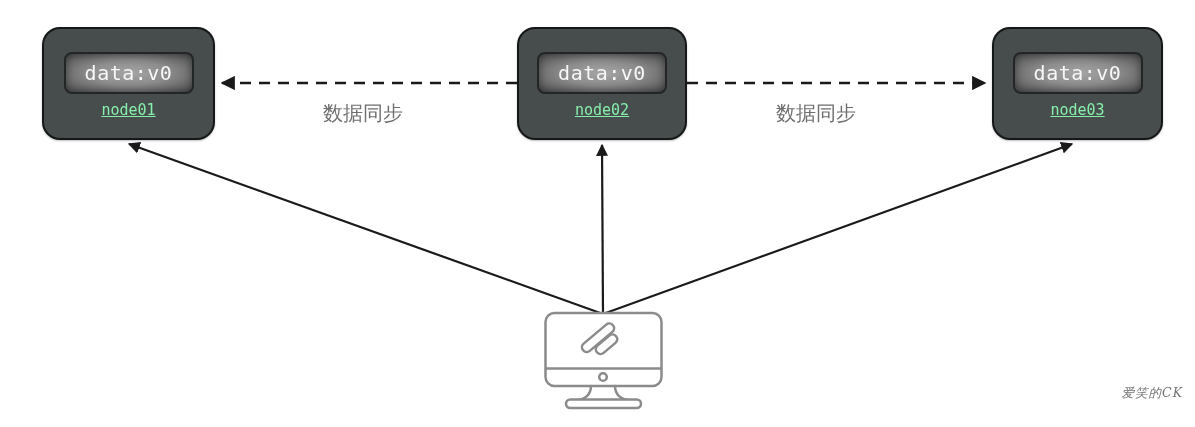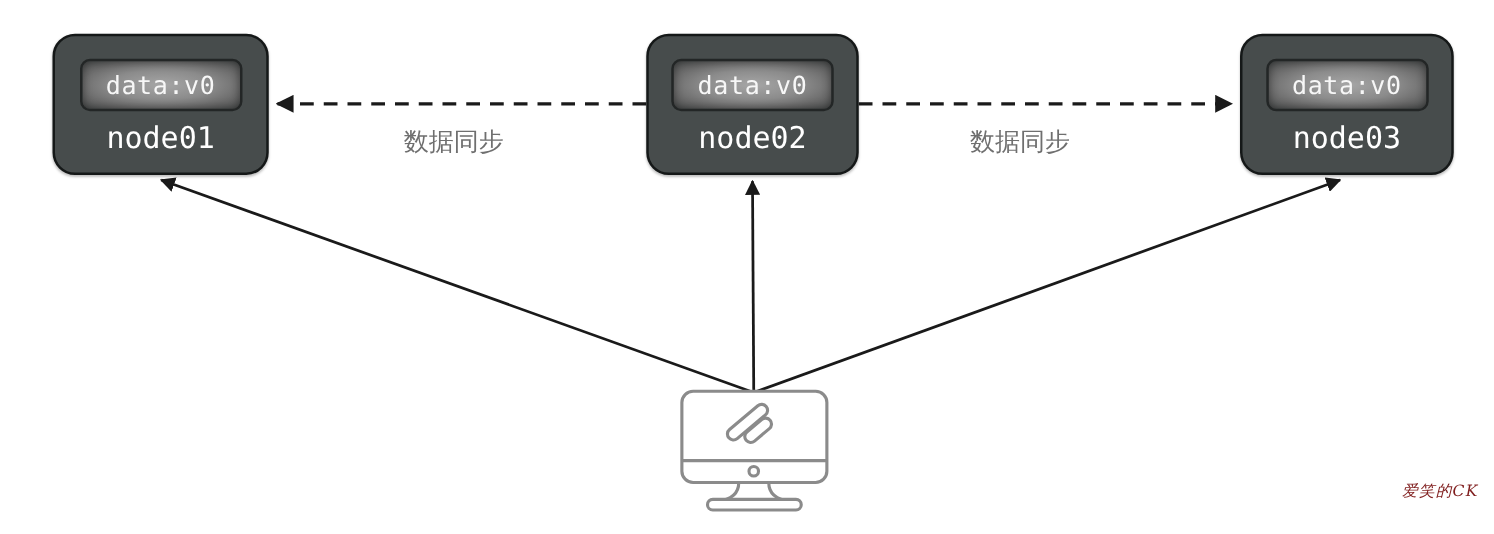--- a/index.html
+++ b/index.html
@@ -53,10 +53,11 @@
     letter-spacing: 0.5px;
   }
   .node-label {
-    color: #ffffff;
+    color: #86efac;
     font-family: "DejaVu Sans Mono", monospace;
-    font-size: 24px;
+    font-size: 15px;
     line-height: 1;
+    text-decoration: underline;
   }
   .sync-label {
     position: absolute;

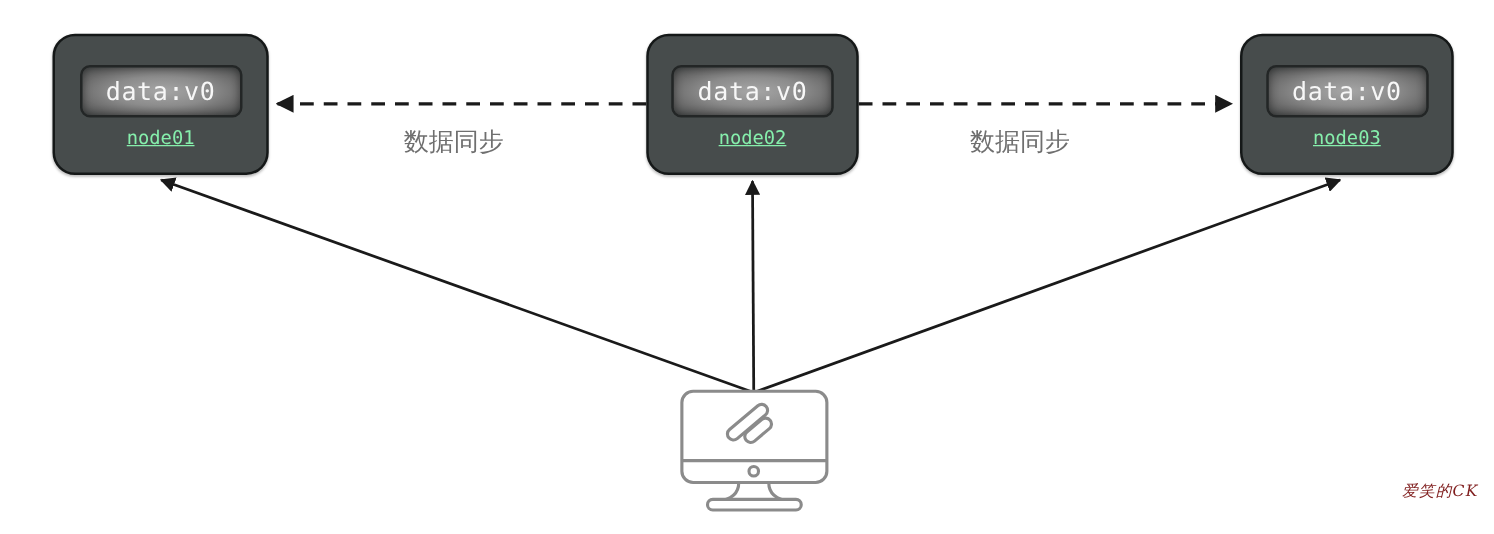--- a/index.html
+++ b/index.html
@@ -75,7 +75,7 @@
     right: 12px;
     bottom: 25px;
     font-size: 12.5px;
-    color: #7f1d1d;
+    color: #737373;
     font-style: italic;
     font-family: "DejaVu Serif", serif;
     letter-spacing: 1px;

